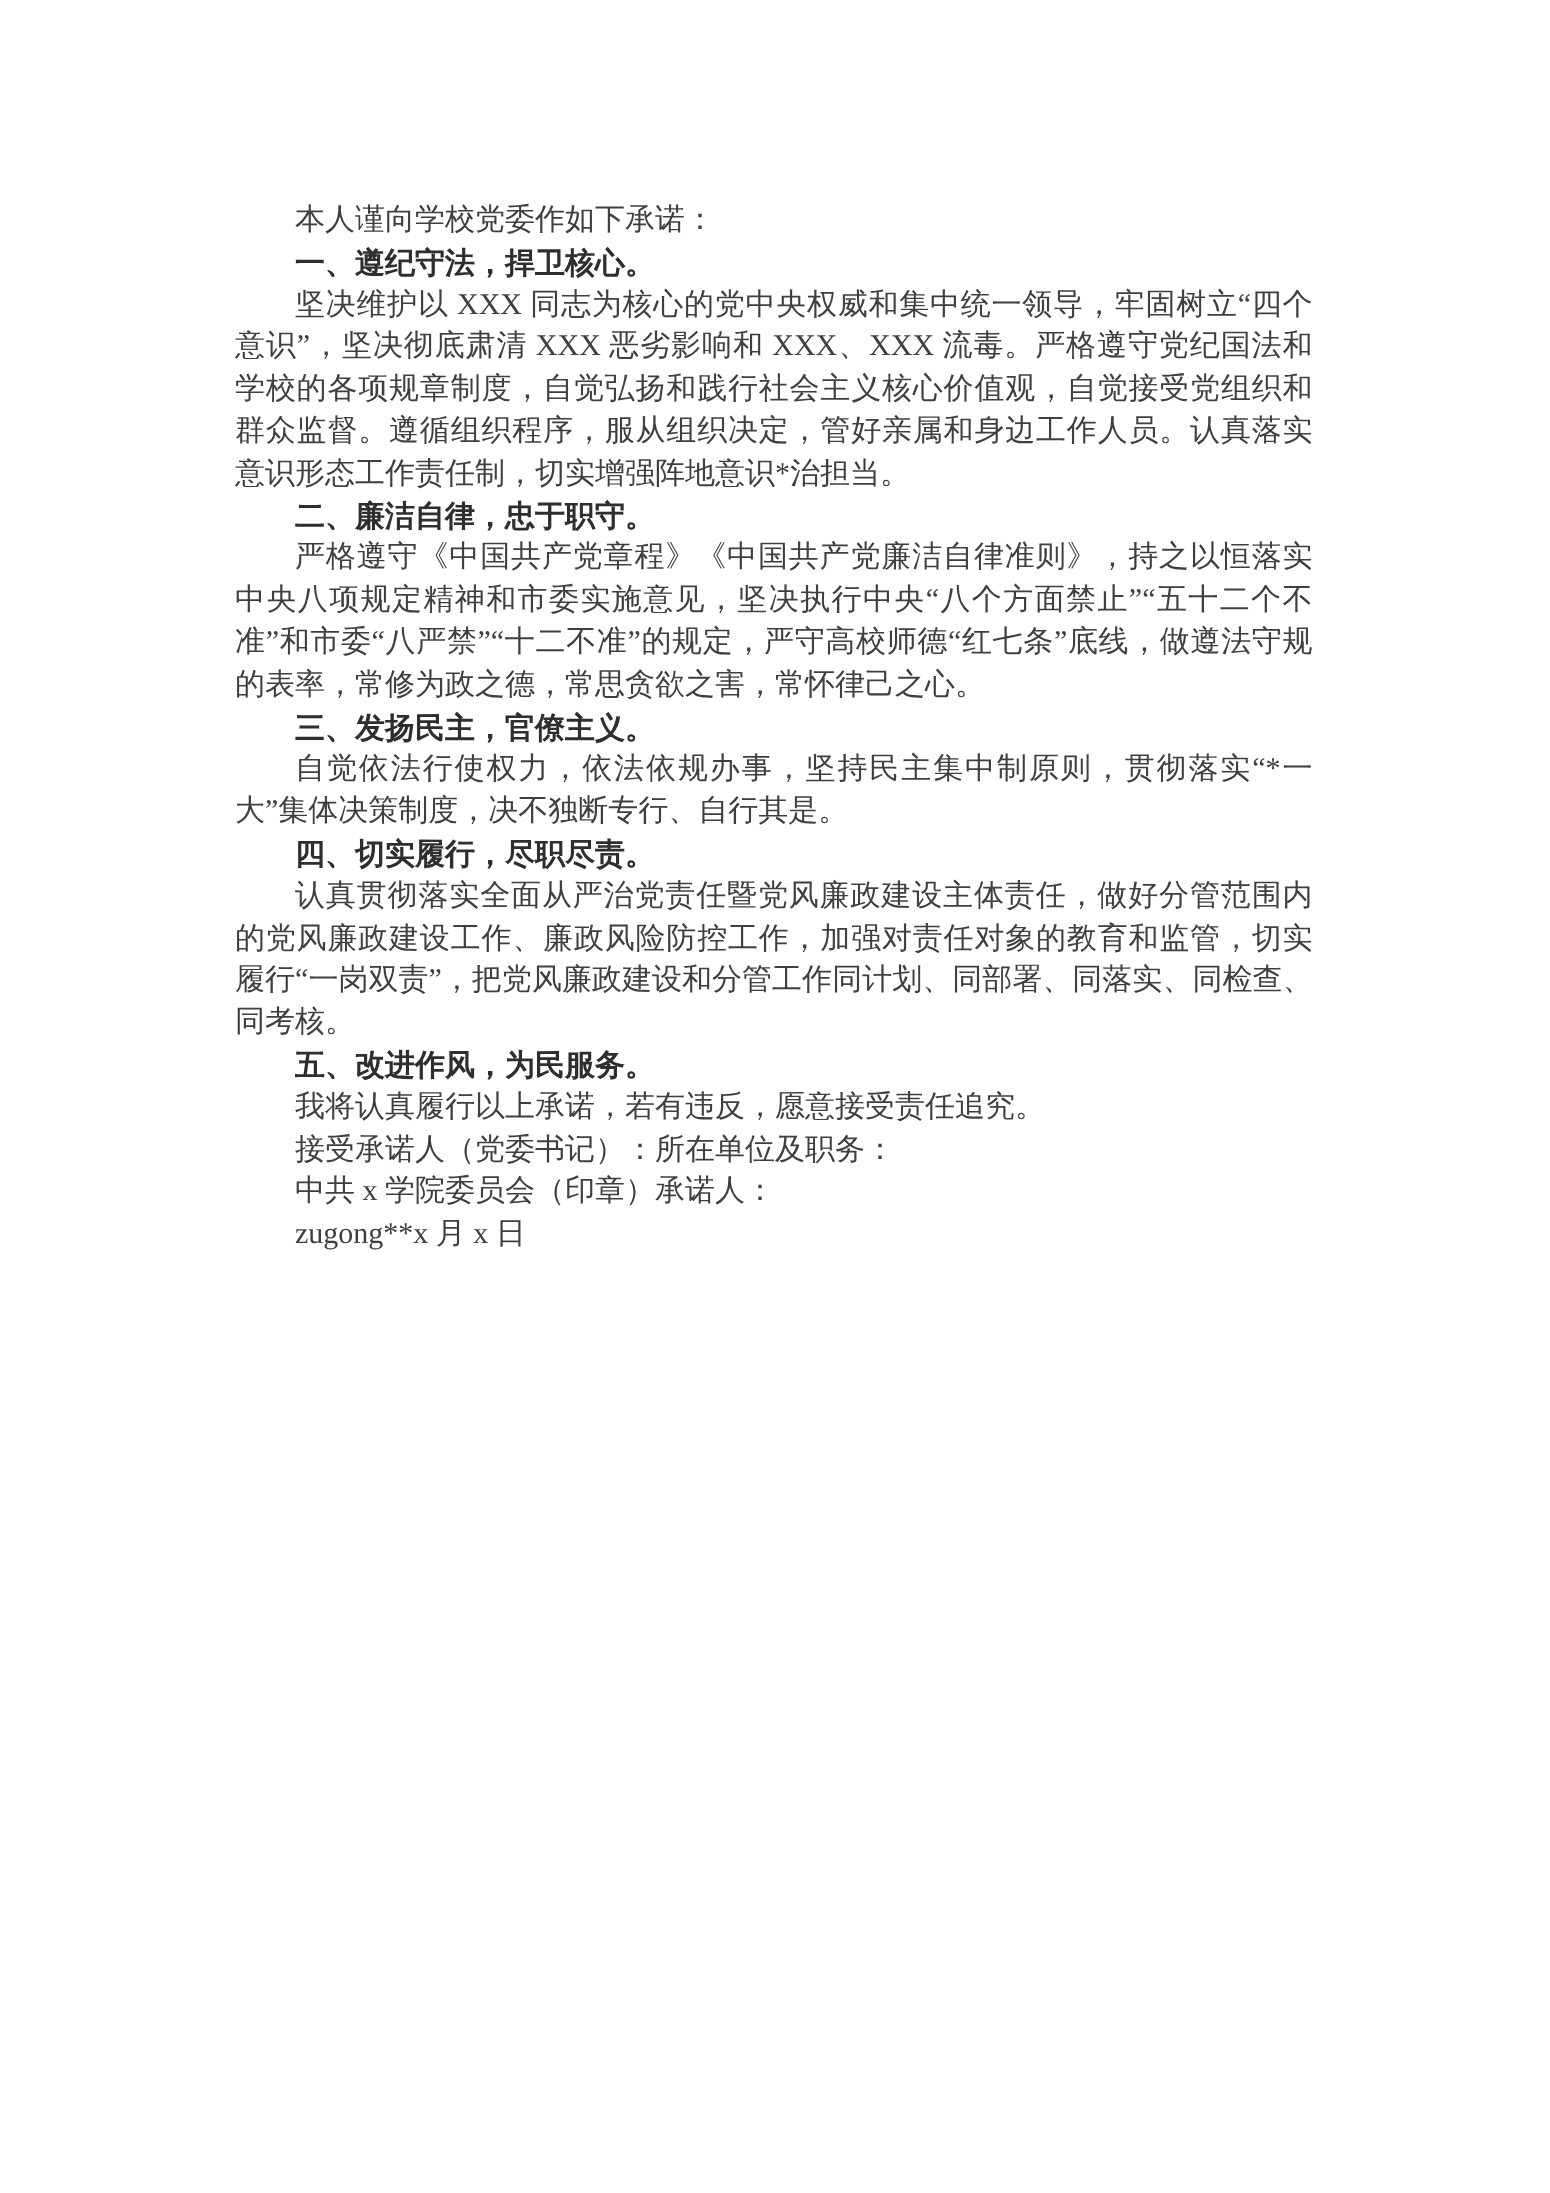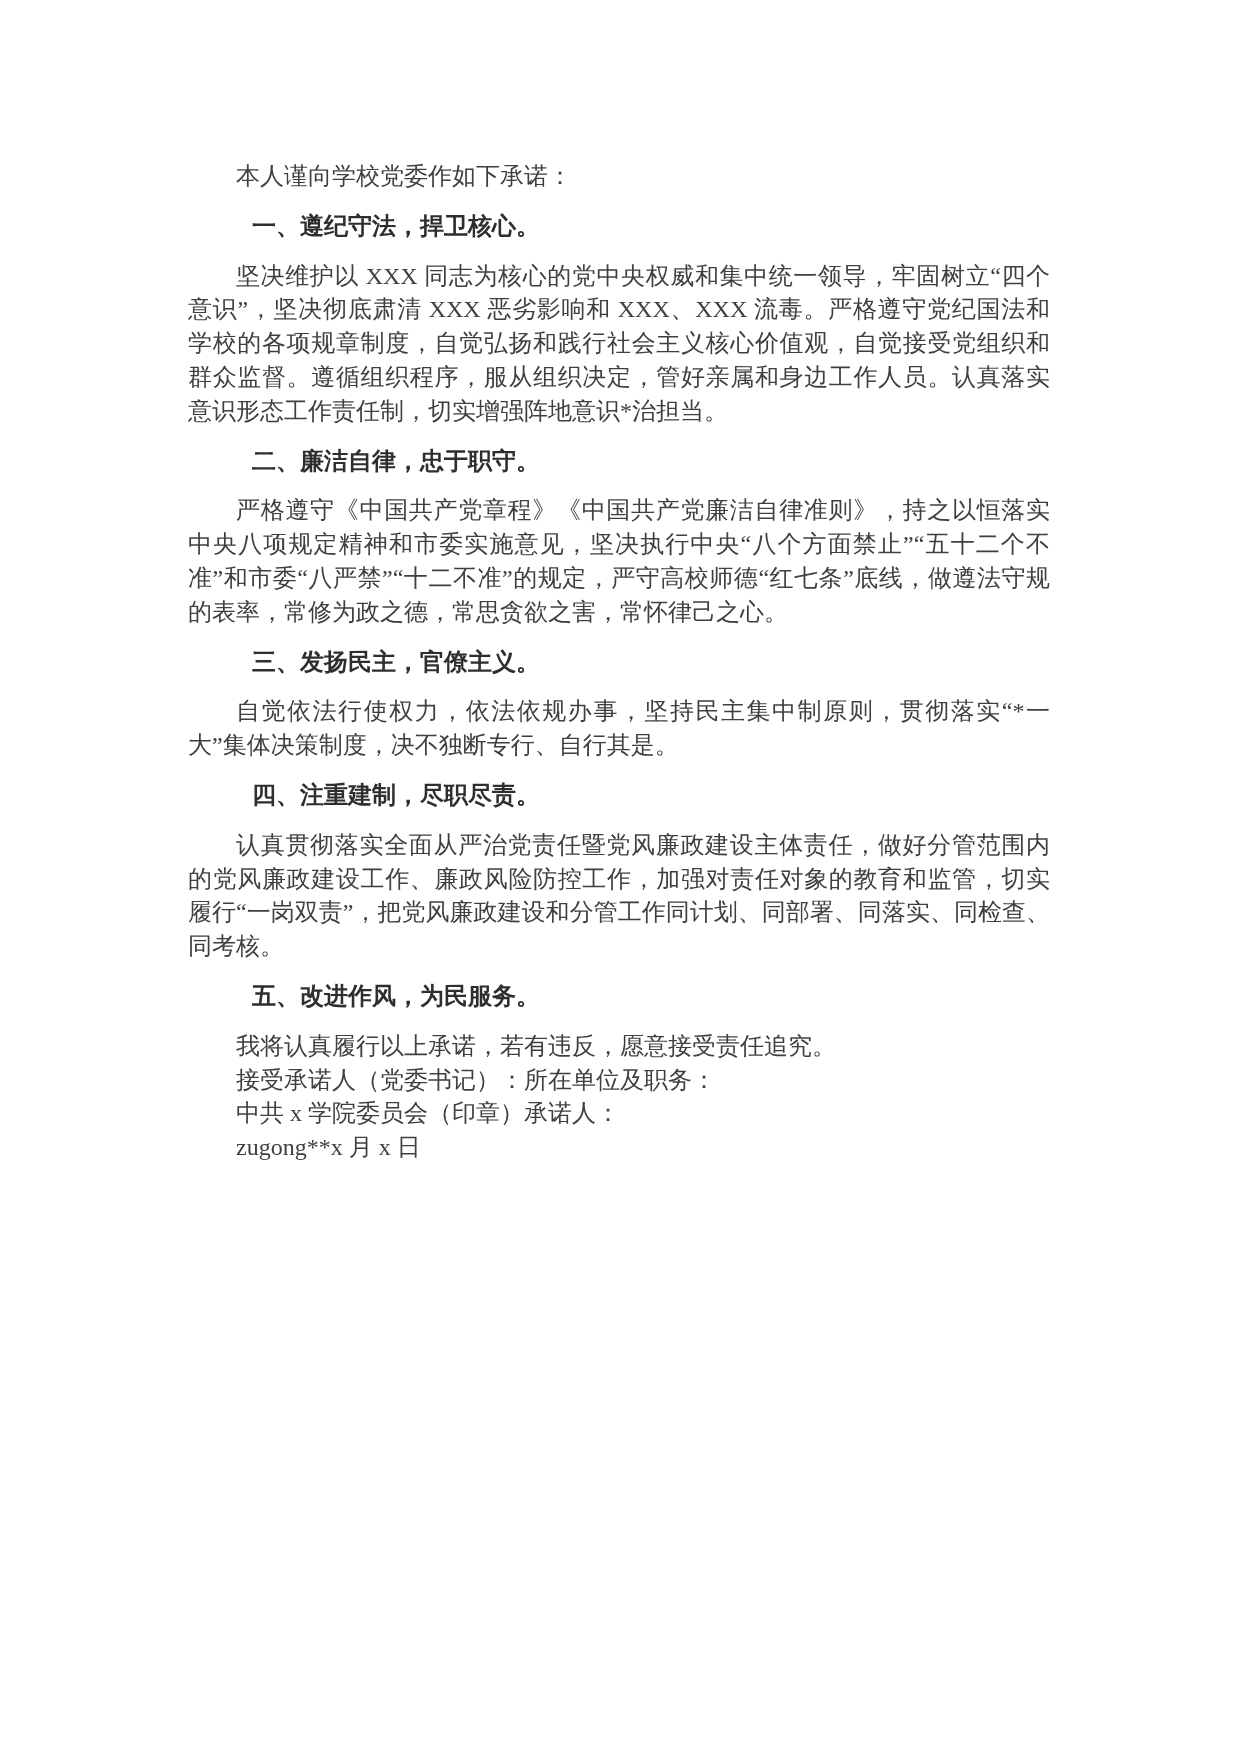--- a/index.html
+++ b/index.html
@@ -31,7 +31,7 @@
     font-weight: normal;
   }
   .heading {
-    margin: 16px;
+    margin: 0;
     font-size: 24px;
     line-height: 33.8px;
     color: #2e2e2e;

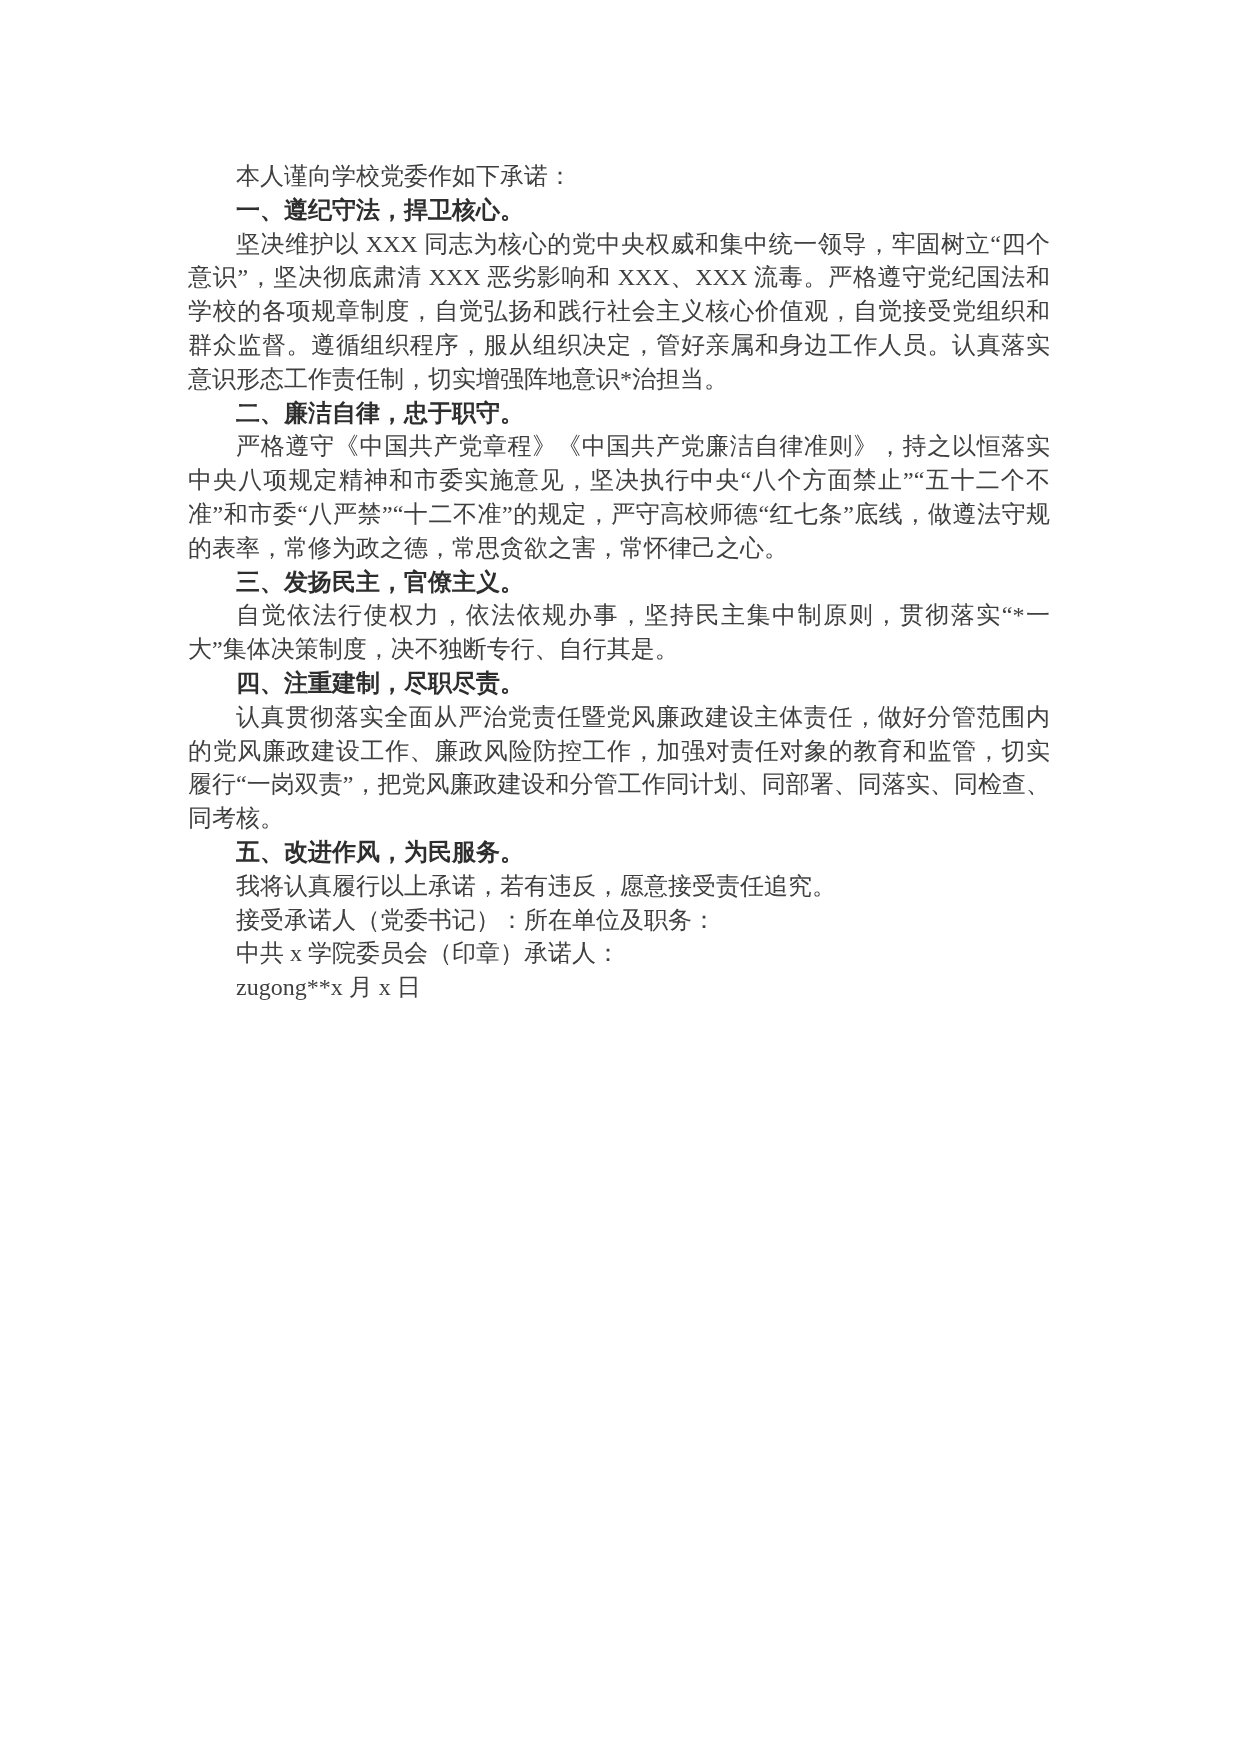--- a/index.html
+++ b/index.html
@@ -57,7 +57,7 @@
   <h3 class="heading">三、发扬民主，官僚主义。</h3>
   <p class="para">自觉依法行使权力，依法依规办事，坚持民主集中制原则，贯彻落实“*一大”集体决策制度，决不独断专行、自行其是。</p>
 
-  <h3 class="heading">四、注重建制，尽职尽责。</h3>
+  <h3 class="heading">四、切实履行，尽职尽责。</h3>
   <p class="para">认真贯彻落实全面从严治党责任暨党风廉政建设主体责任，做好分管范围内的党风廉政建设工作、廉政风险防控工作，加强对责任对象的教育和监管，切实履行“一岗双责”，把党风廉政建设和分管工作同计划、同部署、同落实、同检查、同考核。</p>
 
   <h3 class="heading">五、改进作风，为民服务。</h3>

